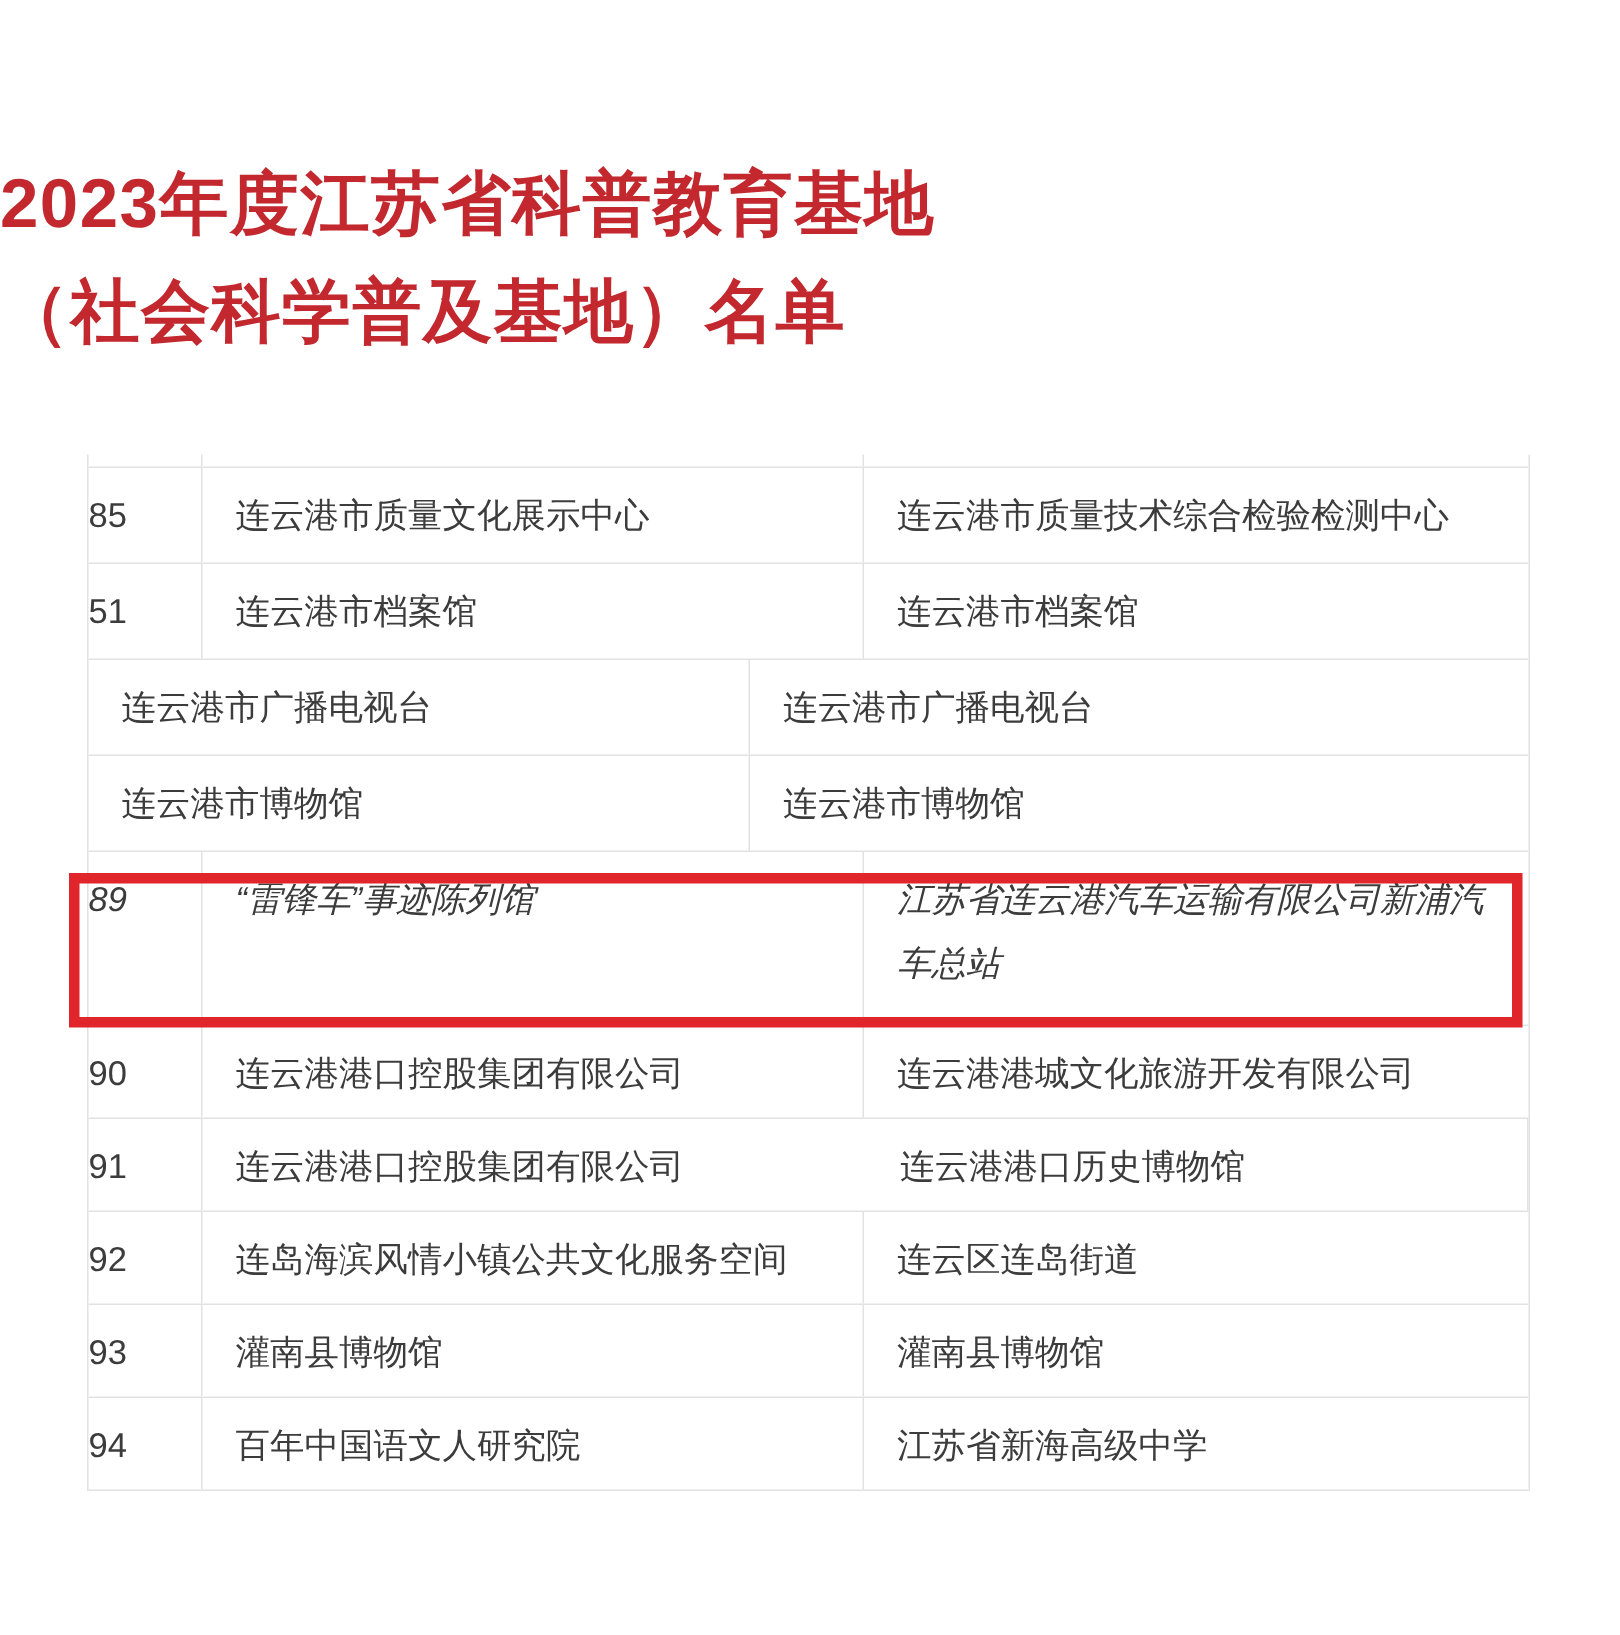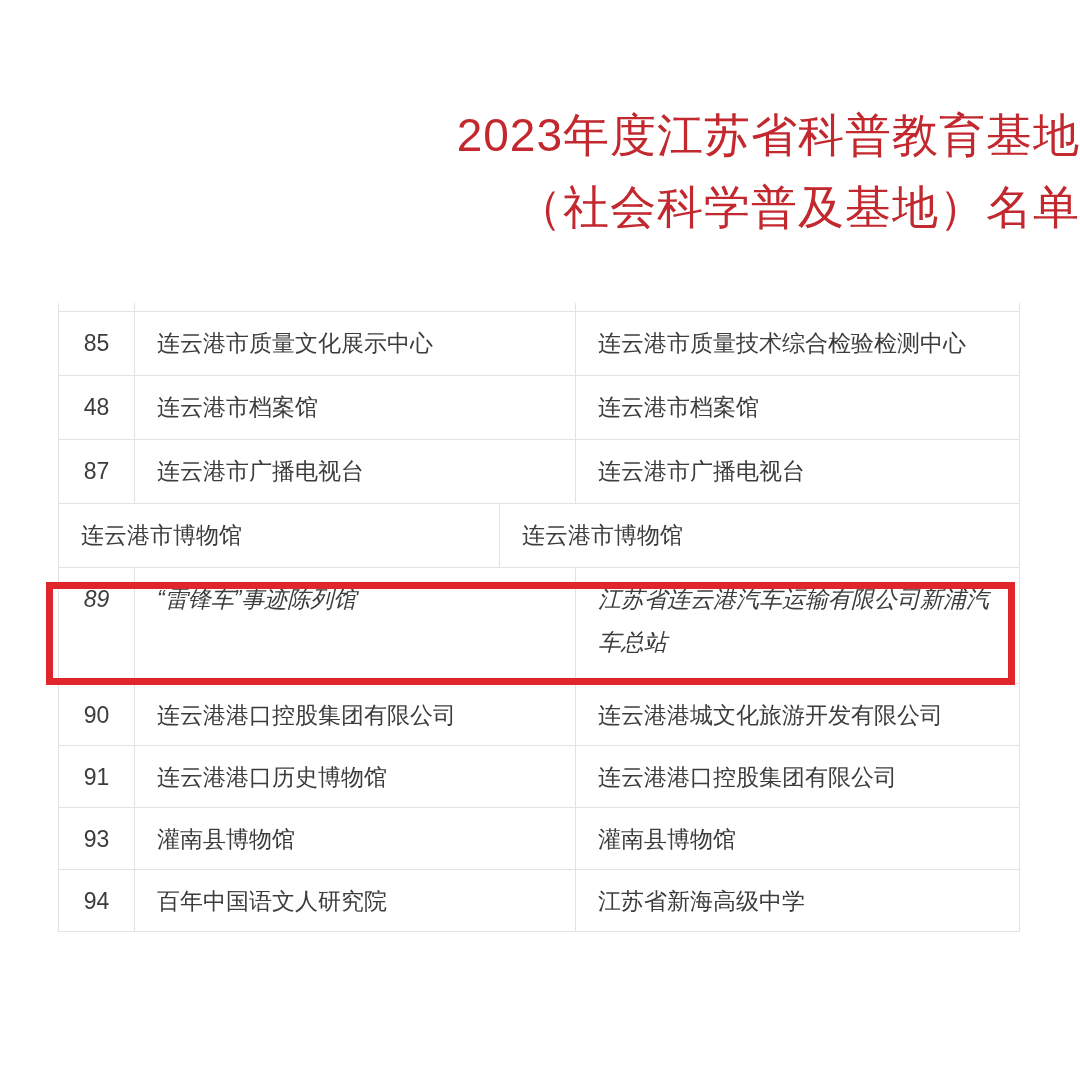--- a/index.html
+++ b/index.html
@@ -13,8 +13,8 @@
   .doc-title {
     position: absolute;
     top: 99px; left: 0; width: 1080px;
-    text-align: right;
-    font-weight: normal;
+    text-align: left;
+    font-weight: bold;
     font-size: 46px;
     line-height: 72px;
     letter-spacing: 1px;

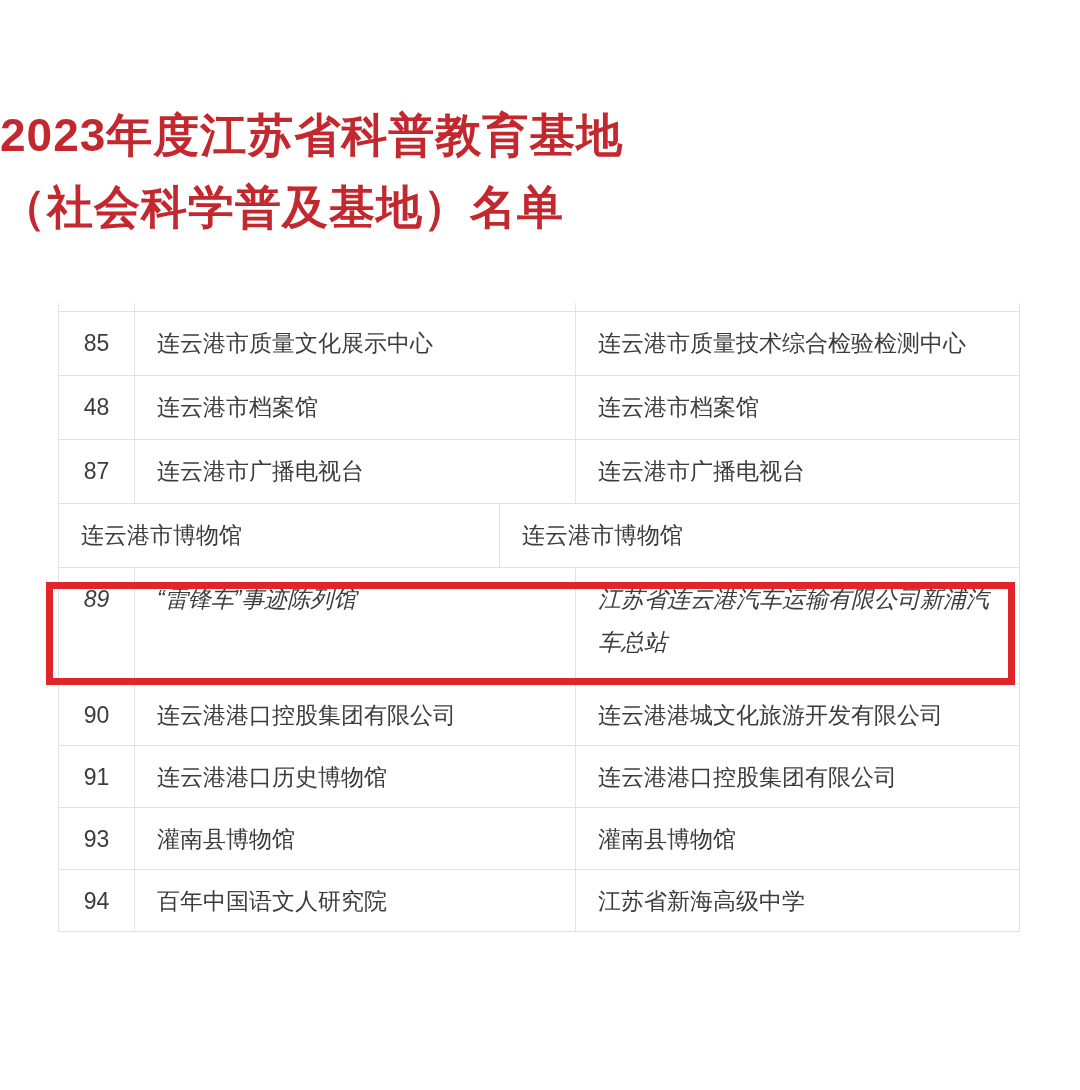--- a/index.html
+++ b/index.html
@@ -47,7 +47,6 @@
   .c-num  {
     width: 76px;
     border-right: 1px solid #e2e2e2;
-    text-align: center;
   }
   .c-name {
     width: 441px;

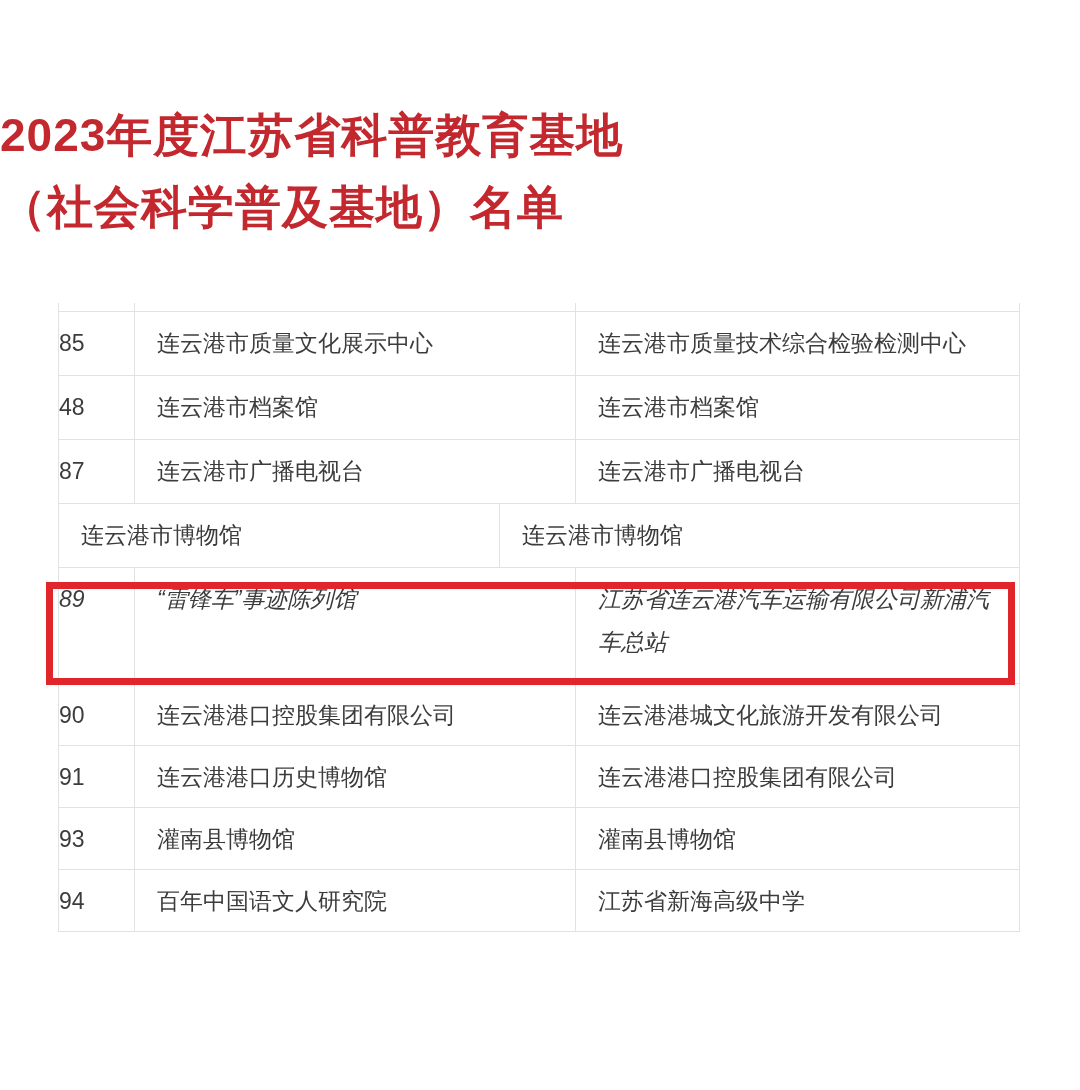--- a/index.html
+++ b/index.html
@@ -88,7 +88,7 @@
       <div class="cell c-org">连云港市质量技术综合检验检测中心</div>
     </div>
     <div class="row r-normal">
-      <div class="cell c-num">48</div>
+      <div class="cell c-num">51</div>
       <div class="cell c-name">连云港市档案馆</div>
       <div class="cell c-org">连云港市档案馆</div>
     </div>

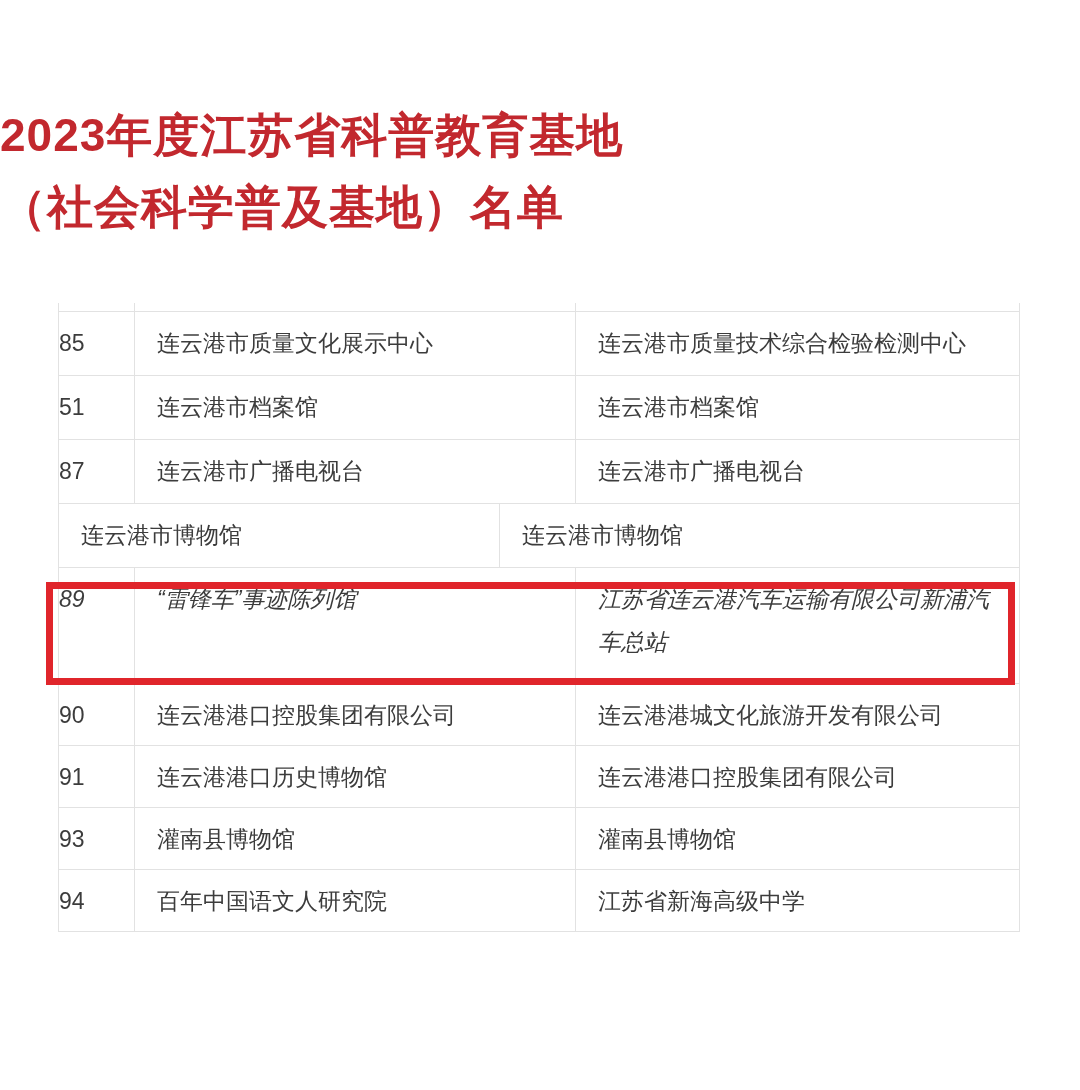--- a/index.html
+++ b/index.html
@@ -93,7 +93,6 @@
       <div class="cell c-org">连云港市档案馆</div>
     </div>
     <div class="row r-normal">
-      <div class="cell c-num">87</div>
       <div class="cell c-name">连云港市广播电视台</div>
       <div class="cell c-org">连云港市广播电视台</div>
     </div>

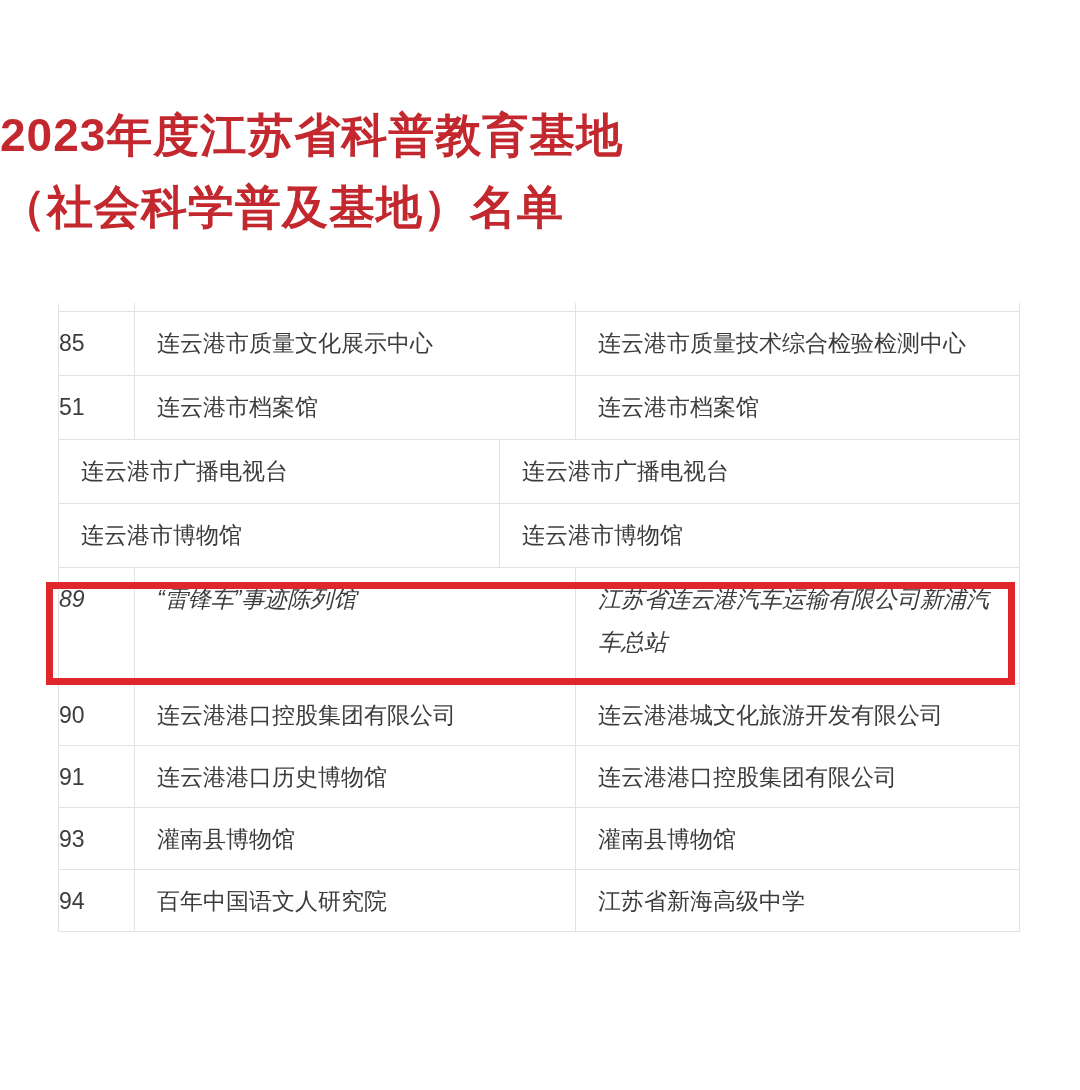--- a/index.html
+++ b/index.html
@@ -112,8 +112,8 @@
     </div>
     <div class="row r-short">
       <div class="cell c-num">91</div>
+      <div class="cell c-org">连云港港口控股集团有限公司</div>
       <div class="cell c-name">连云港港口历史博物馆</div>
-      <div class="cell c-org">连云港港口控股集团有限公司</div>
     </div>
     <div class="row r-short">
       <div class="cell c-num">93</div>

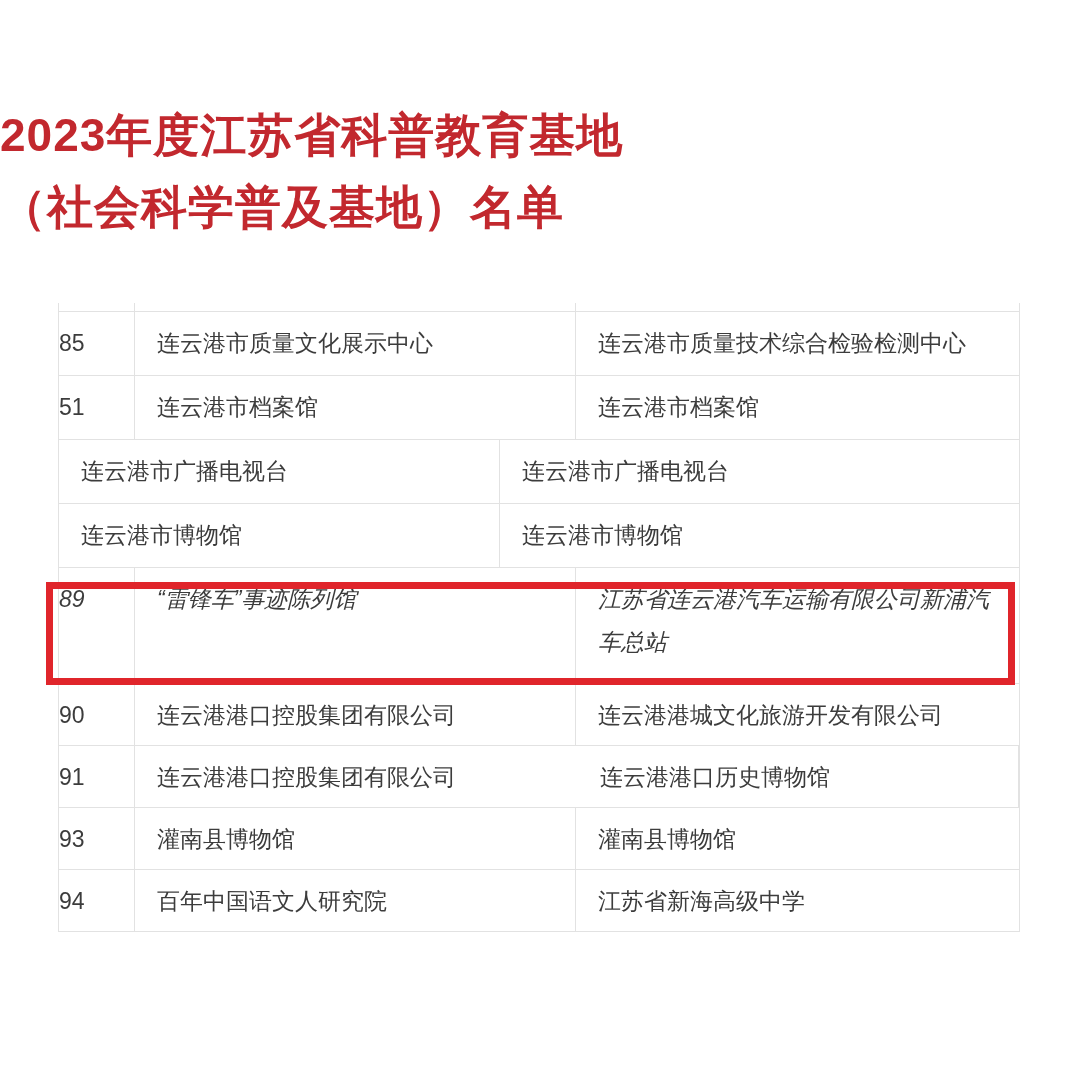--- a/index.html
+++ b/index.html
@@ -116,6 +116,11 @@
       <div class="cell c-name">连云港港口历史博物馆</div>
     </div>
     <div class="row r-short">
+      <div class="cell c-num">92</div>
+      <div class="cell c-name">连岛海滨风情小镇公共文化服务空间</div>
+      <div class="cell c-org">连云区连岛街道</div>
+    </div>
+    <div class="row r-short">
       <div class="cell c-num">93</div>
       <div class="cell c-name">灌南县博物馆</div>
       <div class="cell c-org">灌南县博物馆</div>

